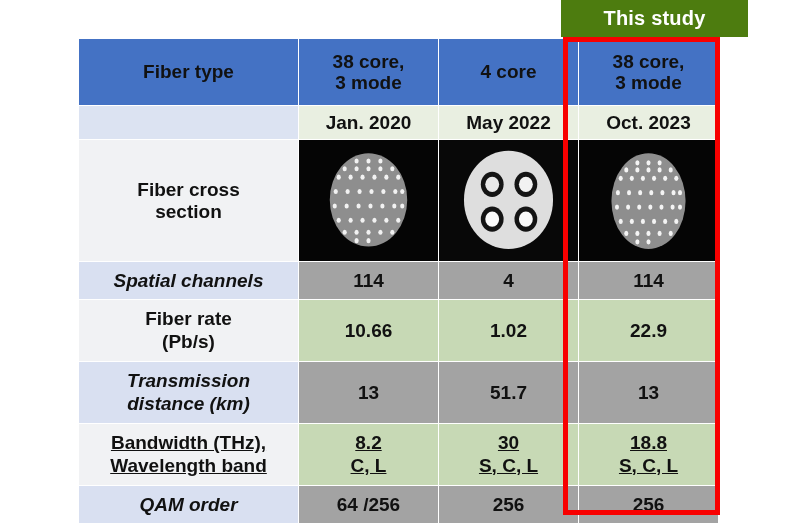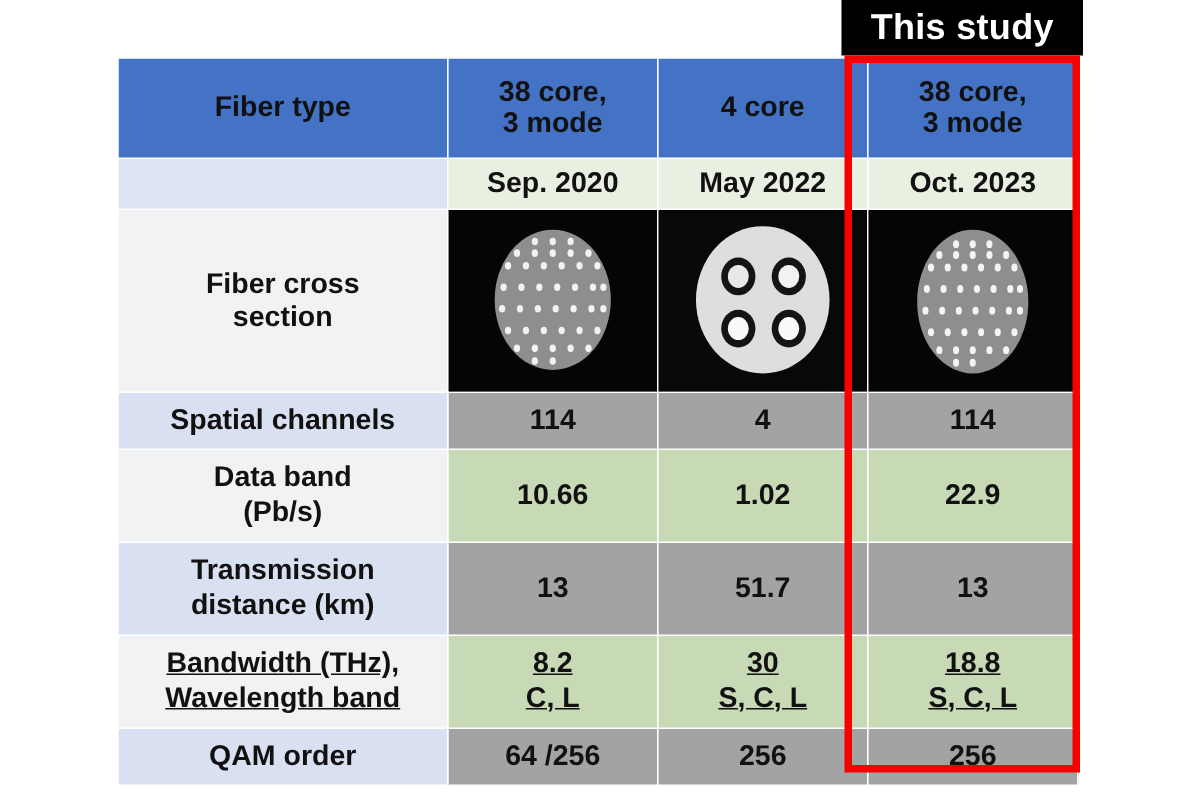--- a/index.html
+++ b/index.html
@@ -22,11 +22,11 @@
     position: absolute;
     left: 561px;
     top: 0px;
-    width: 161px;
+    width: 187px;
     height: 37px;
-    background: #000000;
+    background: #4d7c0f;
     color: #ffffff;
-    font-size: 24px;
+    font-size: 20px;
     font-weight: bold;
     display: flex;
     align-items: center;

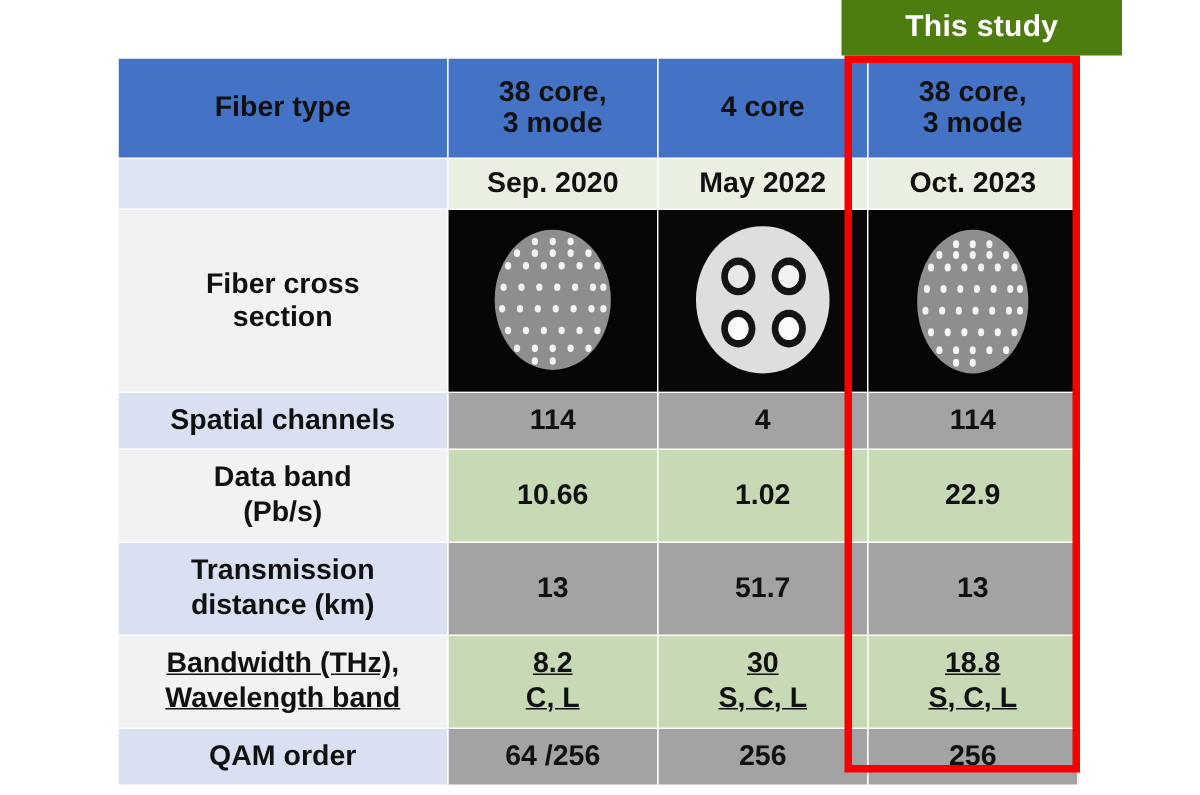--- a/index.html
+++ b/index.html
@@ -151,7 +151,7 @@
 
     <tr class="date-row">
       <td class="label-blank label-cell"></td>
-      <td class="date-cell">Sep. 2020</td>
+      <td class="date-cell">Jan. 2020</td>
       <td class="date-cell">May 2022</td>
       <td class="date-cell">Oct. 2023</td>
     </tr>

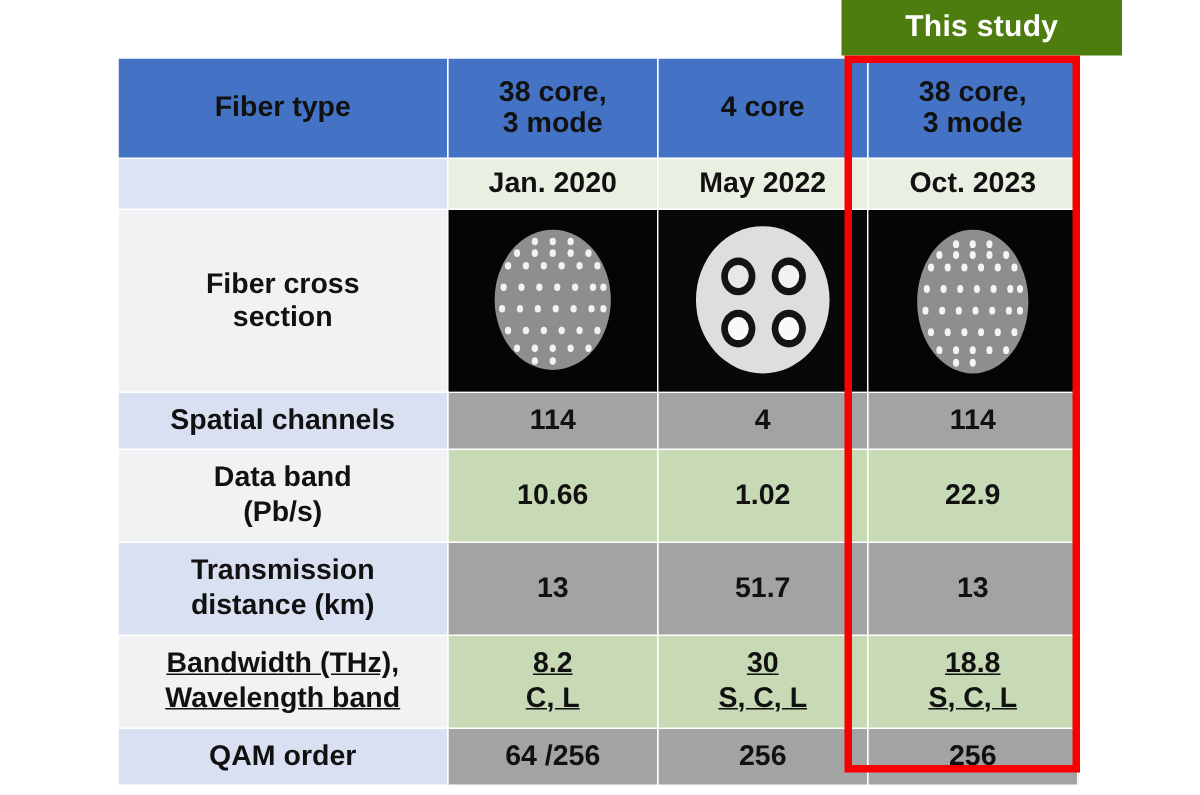--- a/index.html
+++ b/index.html
@@ -87,7 +87,7 @@
   td.xsec-cell  { background: #000000; padding: 0; }
 
   
-  td.lbl-alt   { background: #d9e0f1; }
+  td.lbl-alt   { background: #d9e0f1; font-style: italic; }
   td.lbl-plain { background: #f1f2f4; }
   td.val-alt   { background: #c7d9b5; }
   td.val-plain { background: #a3a3a3; }

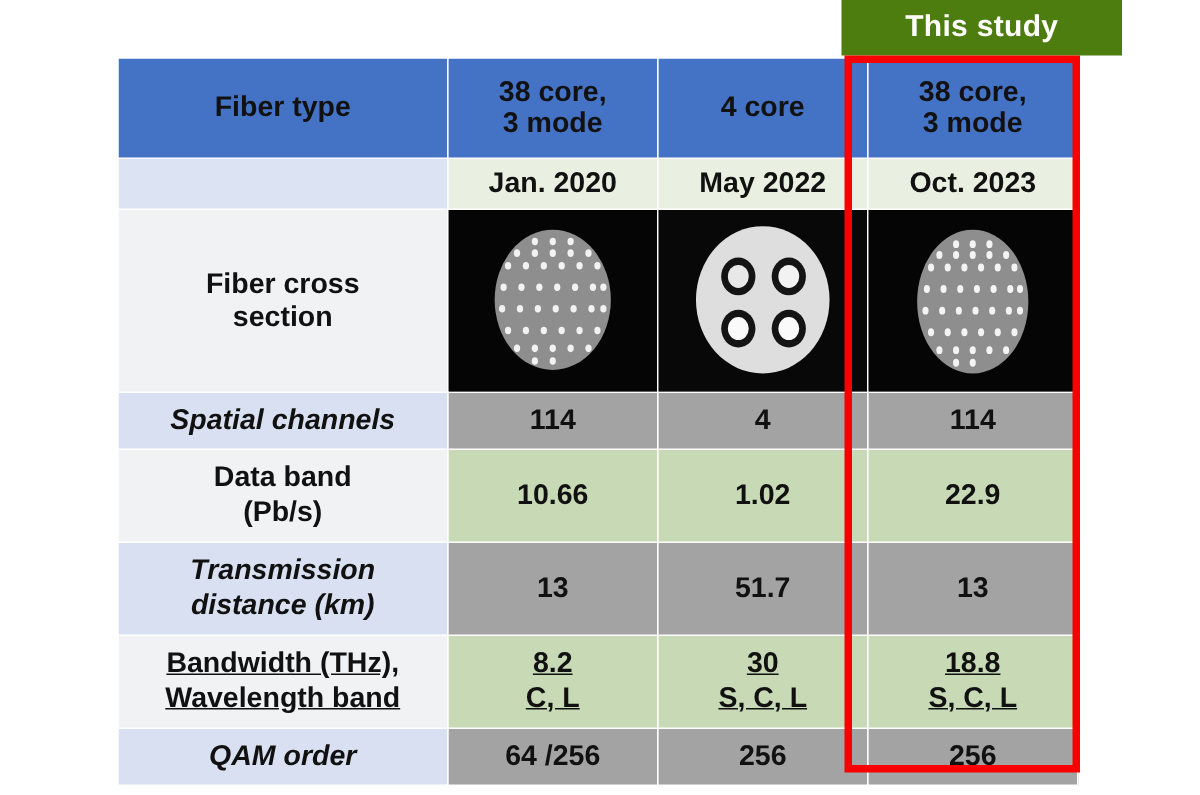--- a/index.html
+++ b/index.html
@@ -286,7 +286,7 @@
 
     <tr class="r-rate">
       <td class="lbl-plain label-cell two-line">
-        <span>Data band</span><br>
+        <span>Fiber rate</span><br>
         <span>(Pb/s)</span>
       </td>
       <td class="val-alt">10.66</td>

